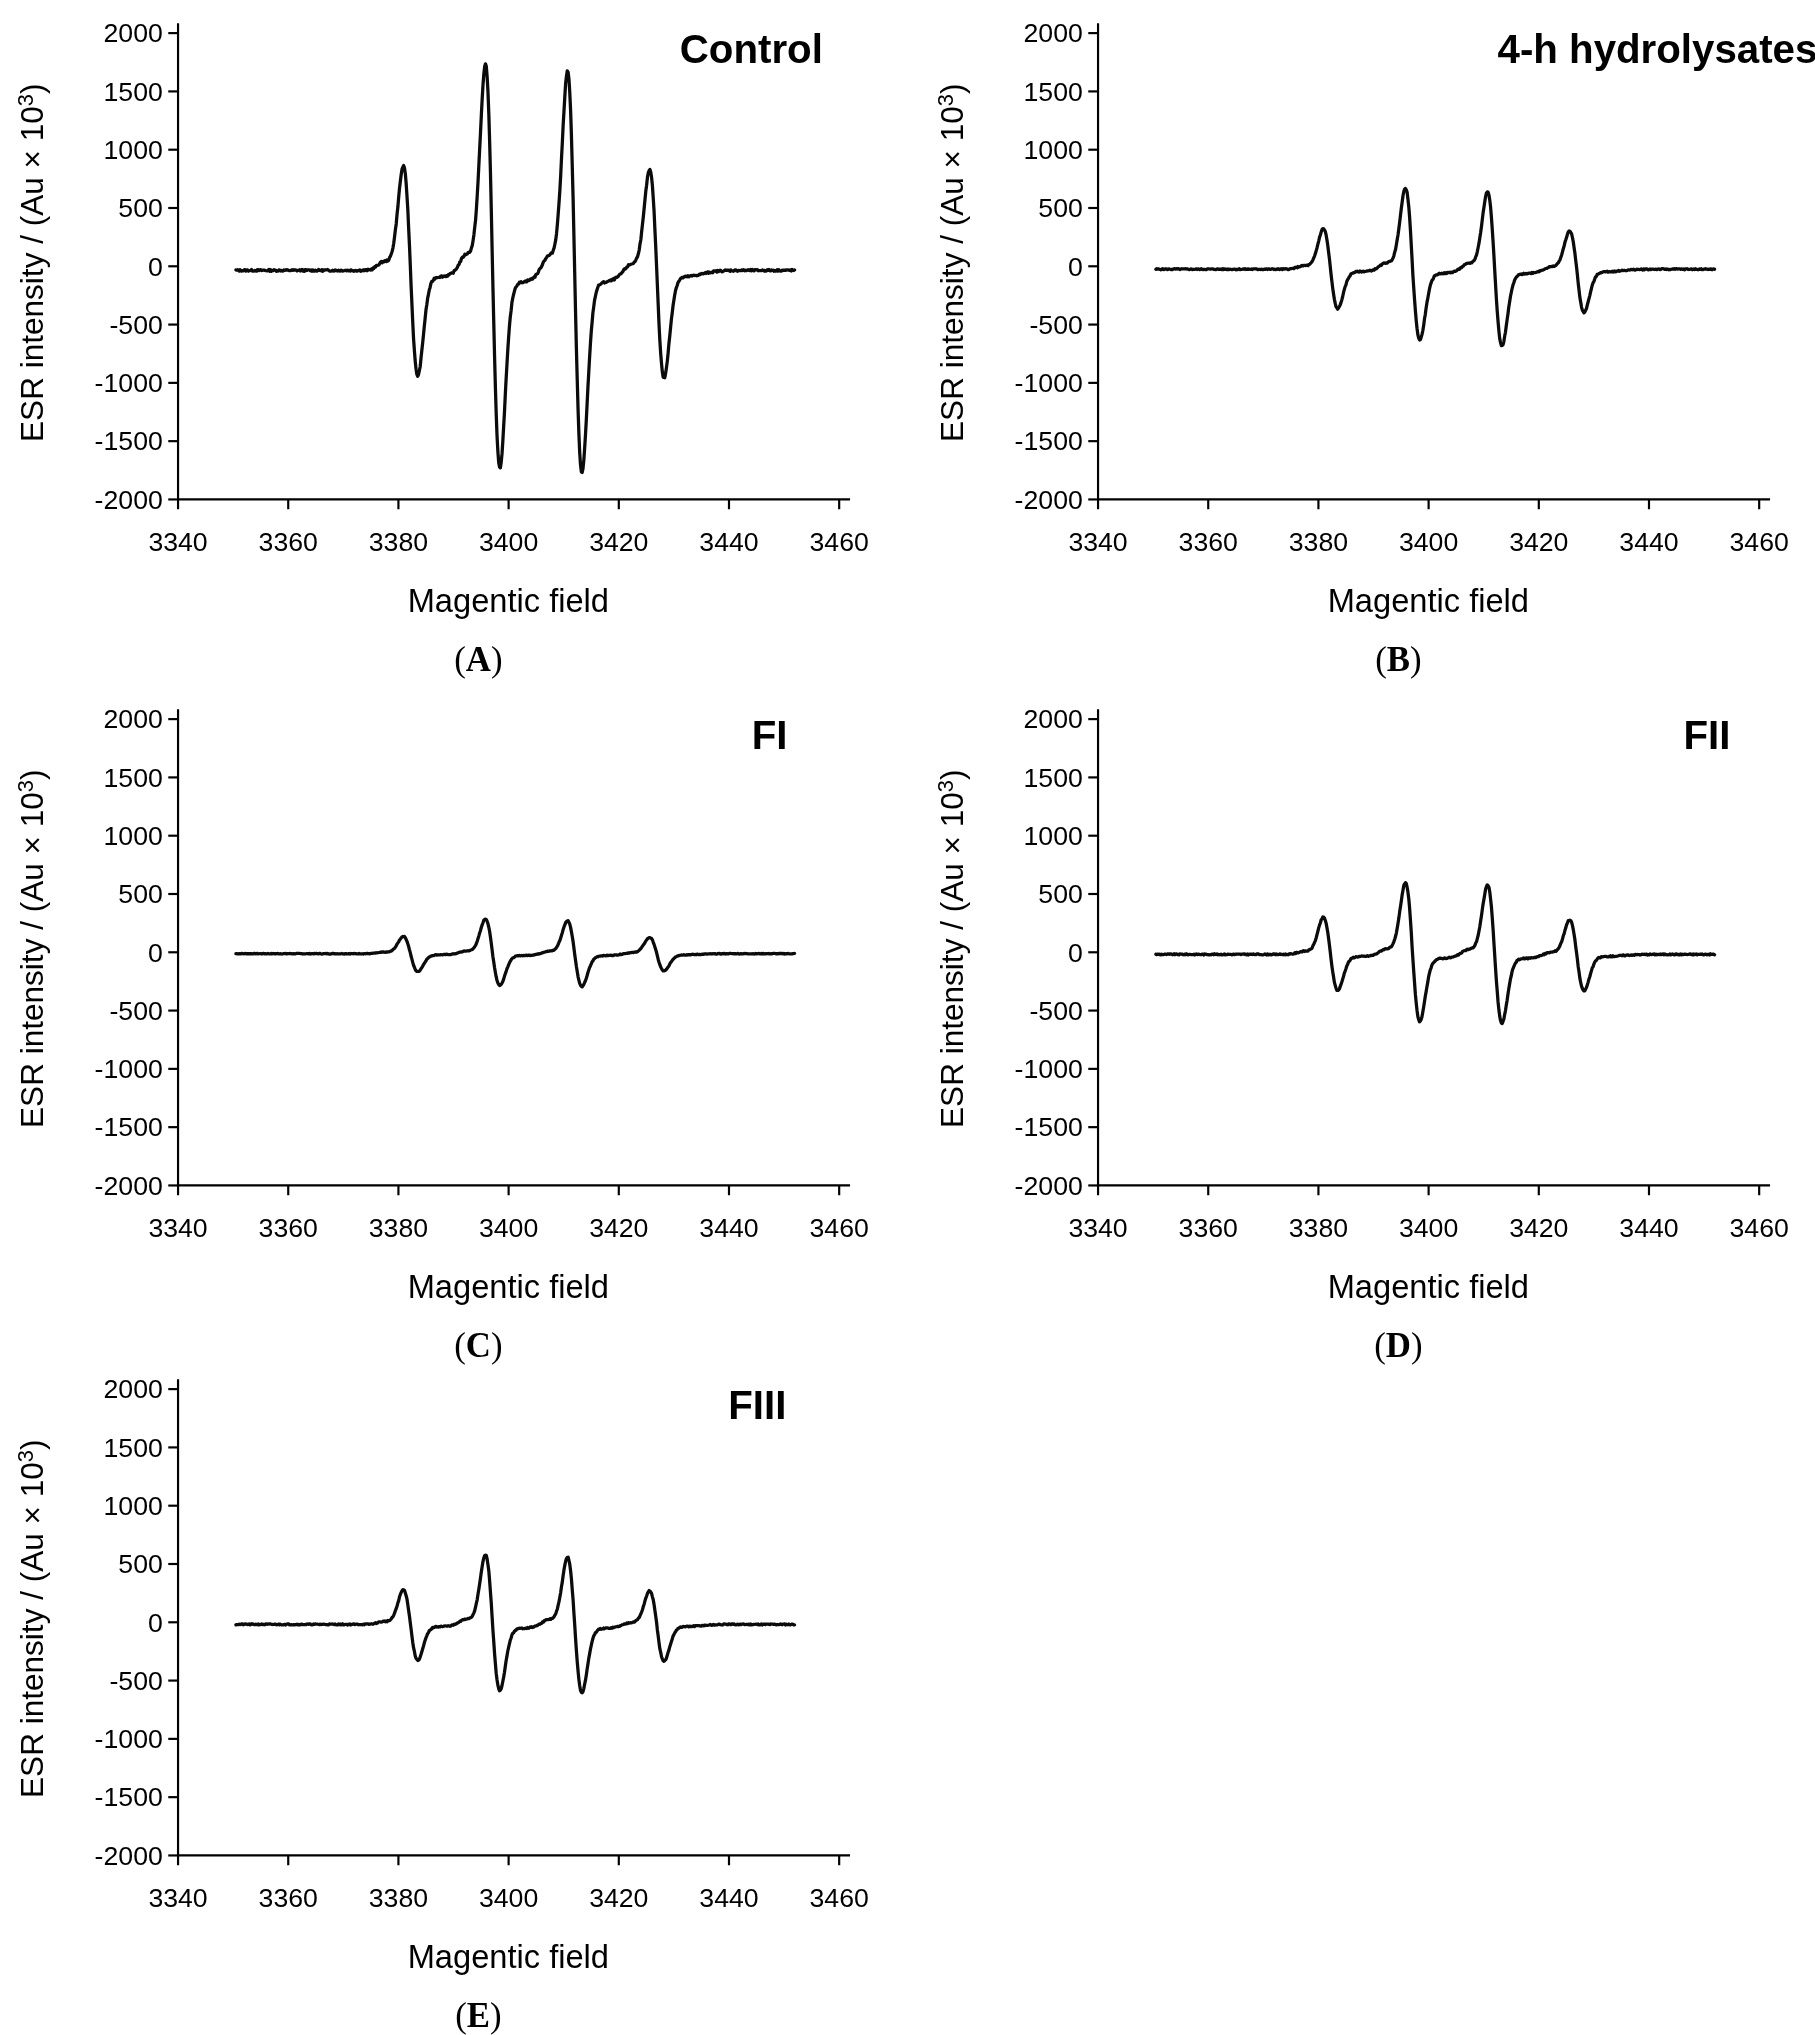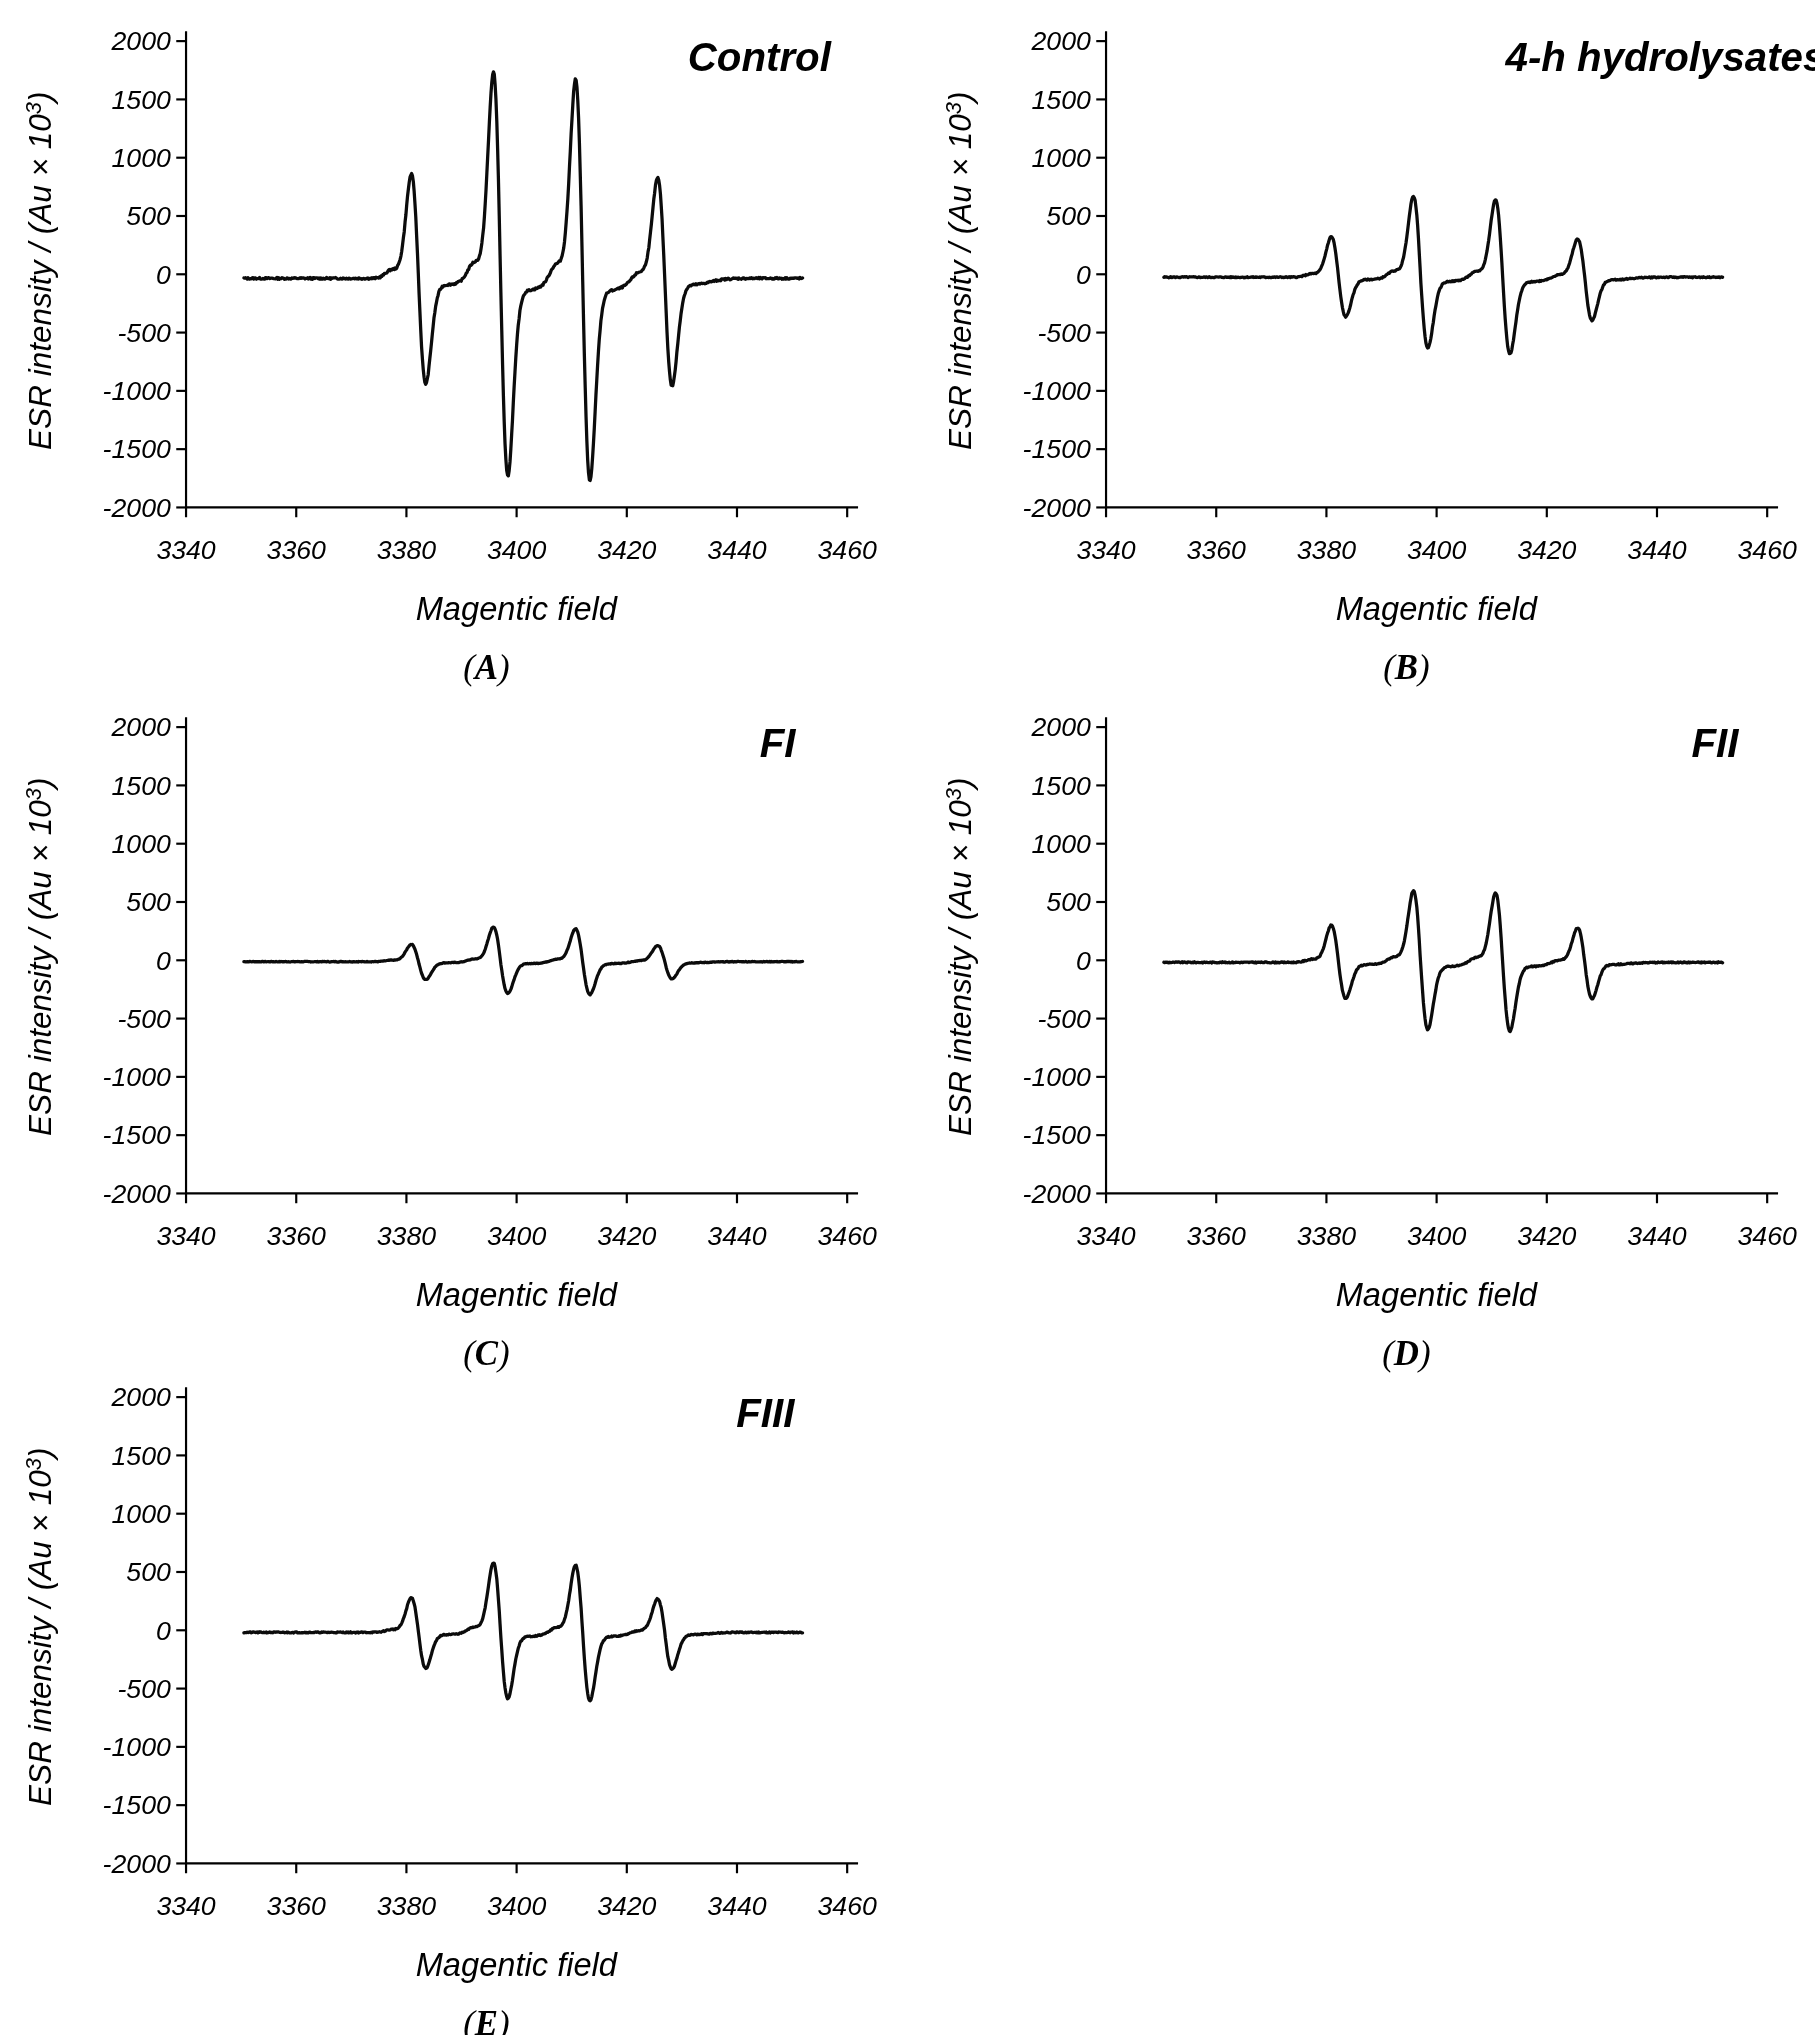--- a/index.html
+++ b/index.html
@@ -8,7 +8,7 @@
     overflow:hidden;font-family:"Liberation Sans",sans-serif;
   }
   .page{position:absolute;inset:0;}
-  figure.panel{margin:12px;position:absolute;width:904px;height:678px;font-style:italic;}
+  figure.panel{margin:4px;position:absolute;width:904px;height:678px;}
   svg.plot{width:904px;height:678px;display:block;}
   .axis{stroke:#000000;stroke-width:4;fill:none;}
   .tick{font-family:"Liberation Sans",sans-serif;font-size:49px;fill:#000000;}

